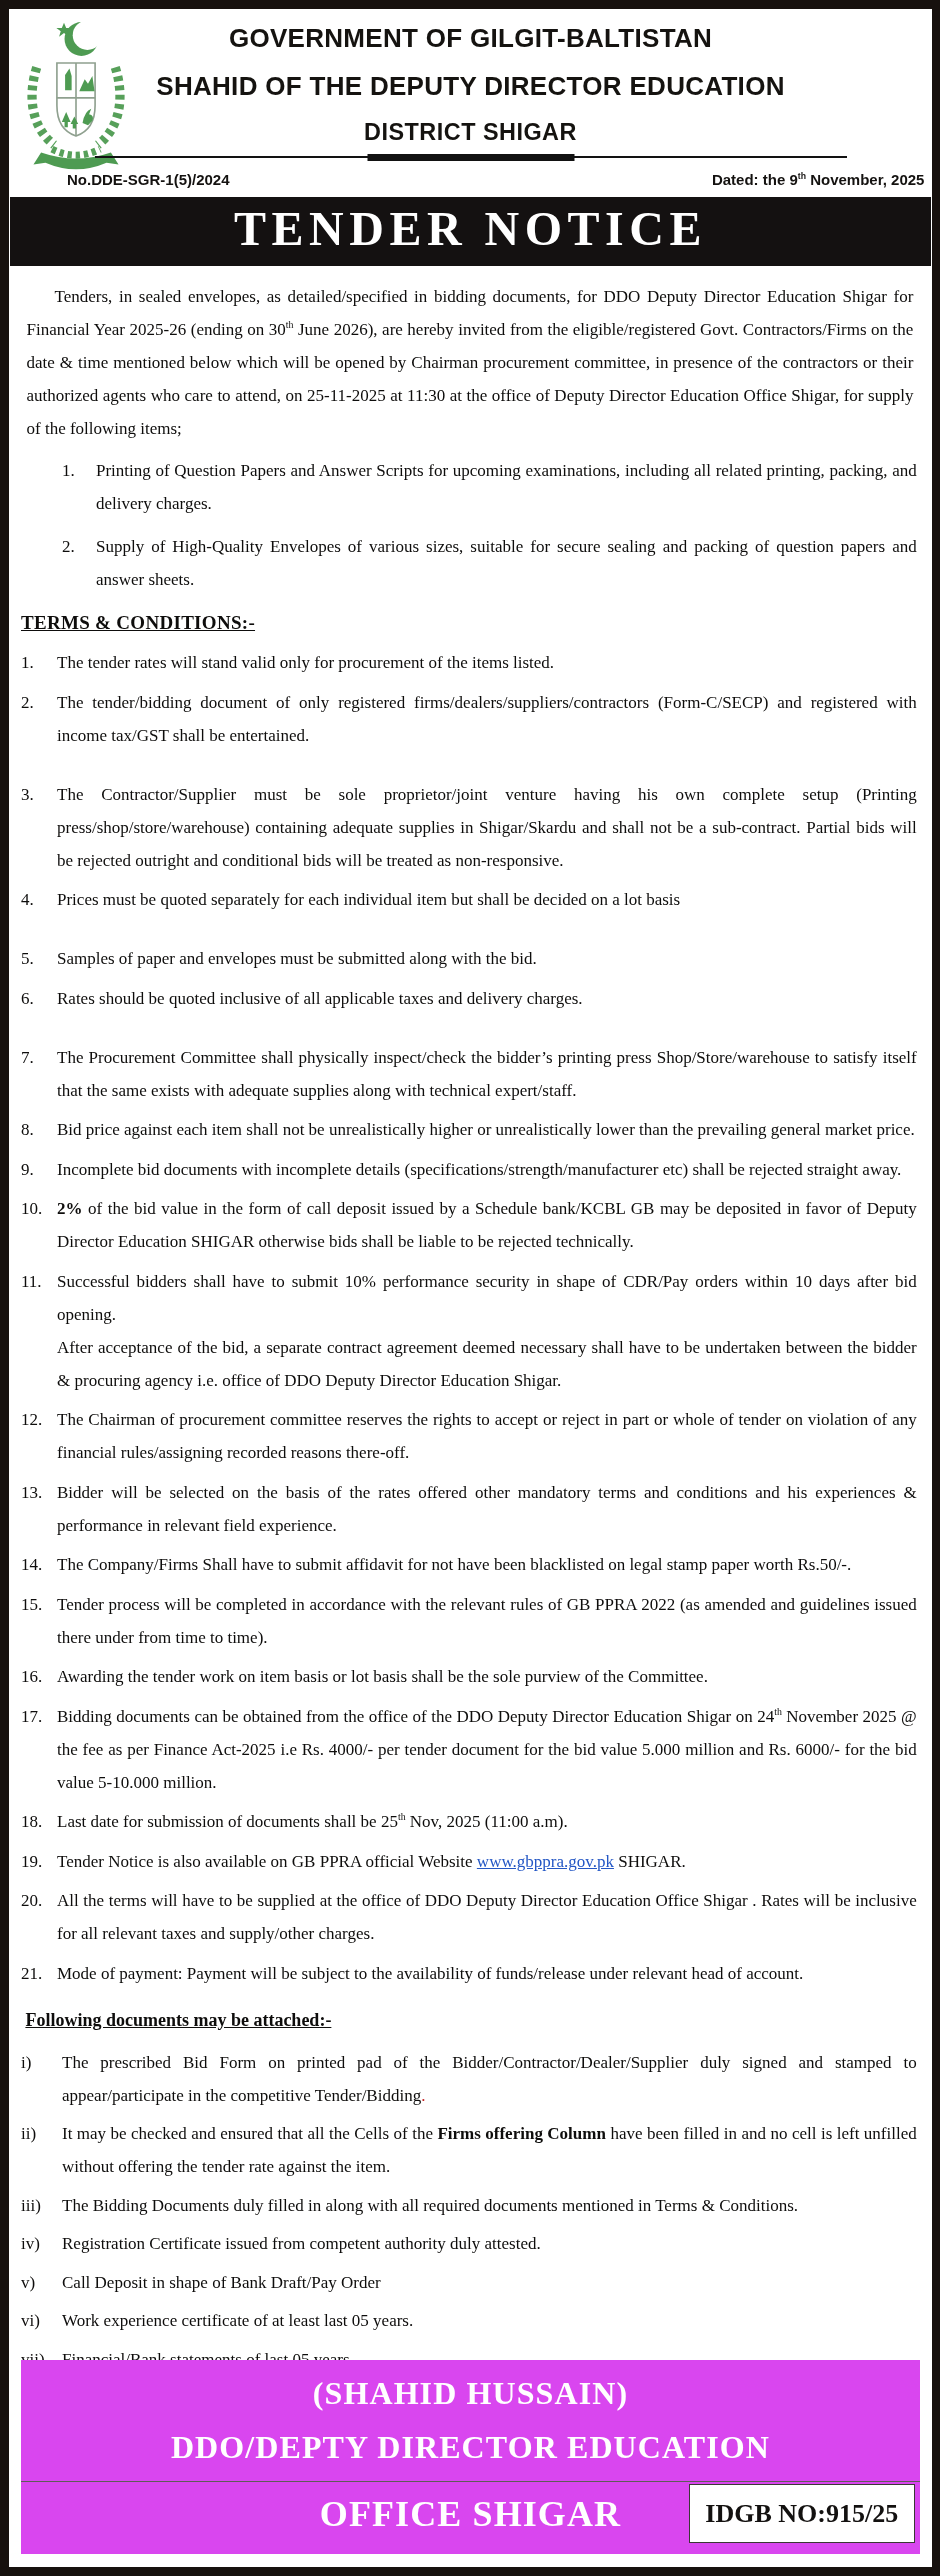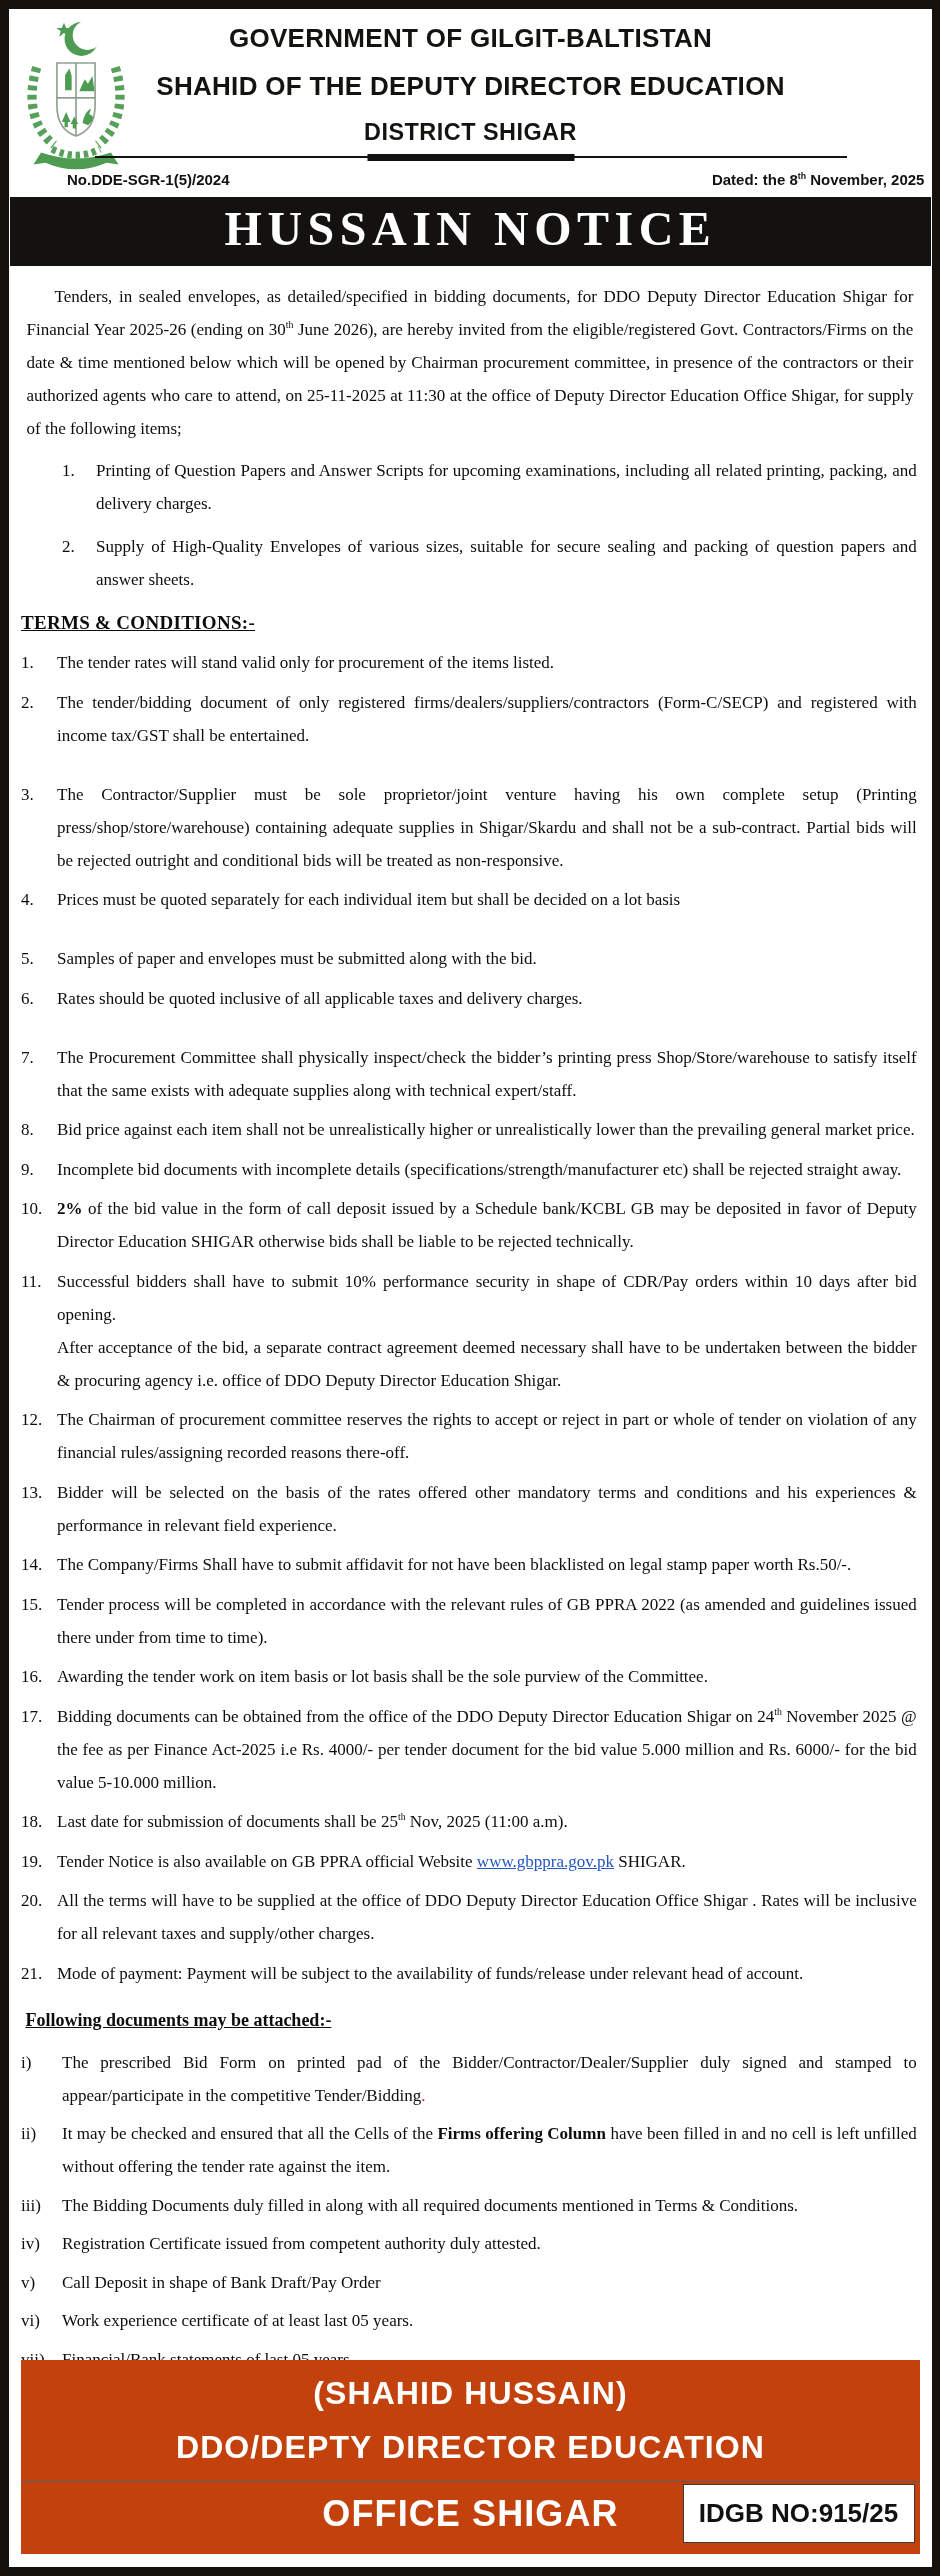--- a/index.html
+++ b/index.html
@@ -99,7 +99,7 @@
     </div>
     <div class="refrow">
       <span>No.DDE-SGR-1(5)/2024</span>
-      <span class="refdate"><span>Dated: the 8</span><sup>th</sup><span> November, 2025</span></span>
+      <span class="refdate"><span>Dated: the 9</span><sup>th</sup><span> November, 2025</span></span>
     </div>
   </div>
 

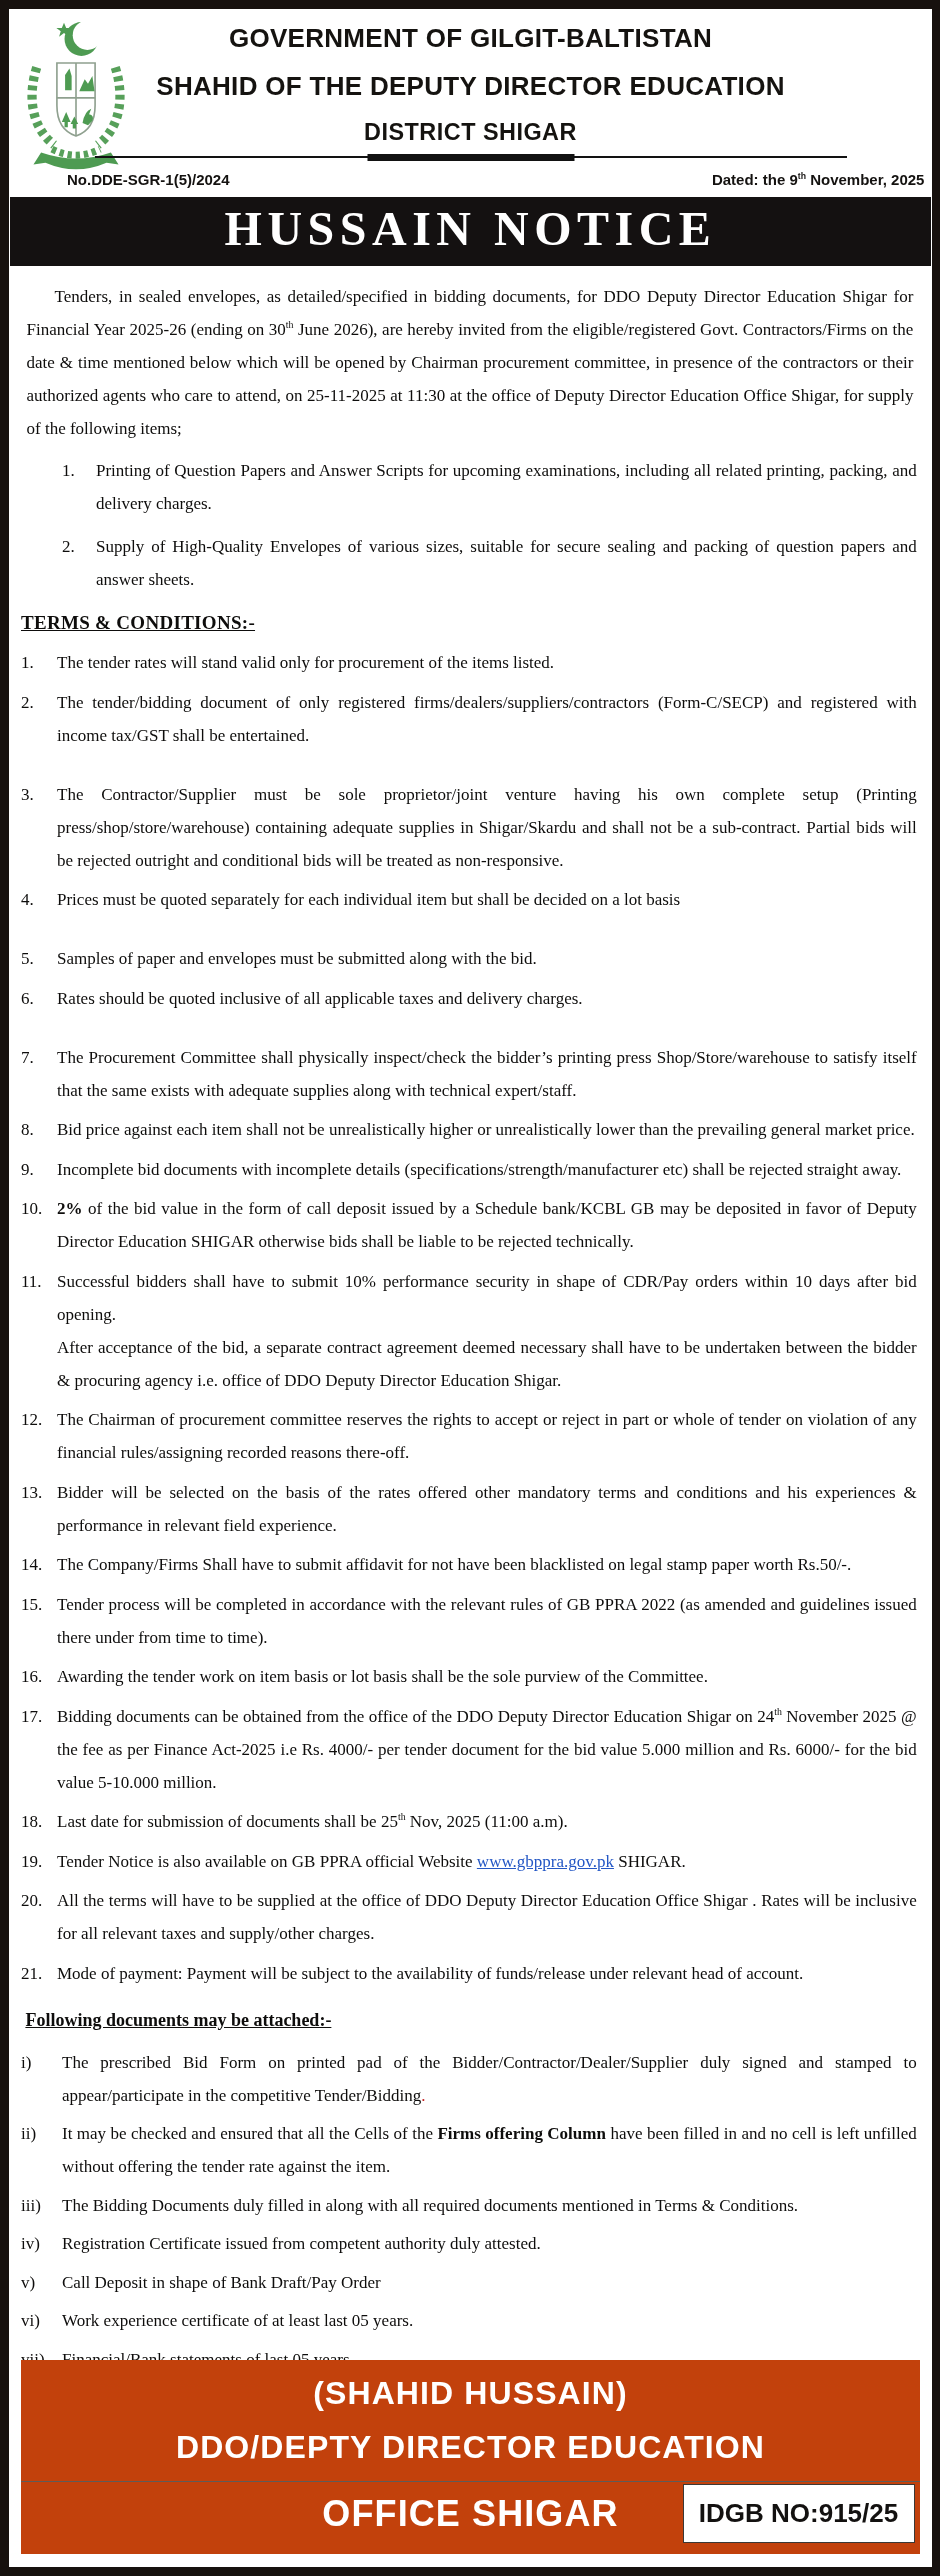--- a/index.html
+++ b/index.html
@@ -103,7 +103,7 @@
     </div>
   </div>
 
-  <div class="banner" style="background: rgb(20, 17, 17); color: rgb(255, 255, 255);">HUSSAIN NOTICE</div>
+  <div class="banner" style="background: rgb(20, 17, 17); color: rgb(255, 255, 255);">TENDER NOTICE</div>
 
   <div class="body">
     <div class="intro"><span>Tenders, in sealed envelopes, as detailed/specified in bidding documents, for  DDO Deputy Director Education Shigar for Financial Year 2025-26 (ending on 30</span><sup>th</sup><span> June 2026), are hereby invited from the eligible/registered Govt. Contractors/Firms on the date &amp; time mentioned below which will be opened by Chairman procurement committee,  in presence of the contractors or their authorized agents who care to attend, on 25-11-2025  at 11:30 at the office of Deputy Director Education Office Shigar, for supply of the following items;</span></div>

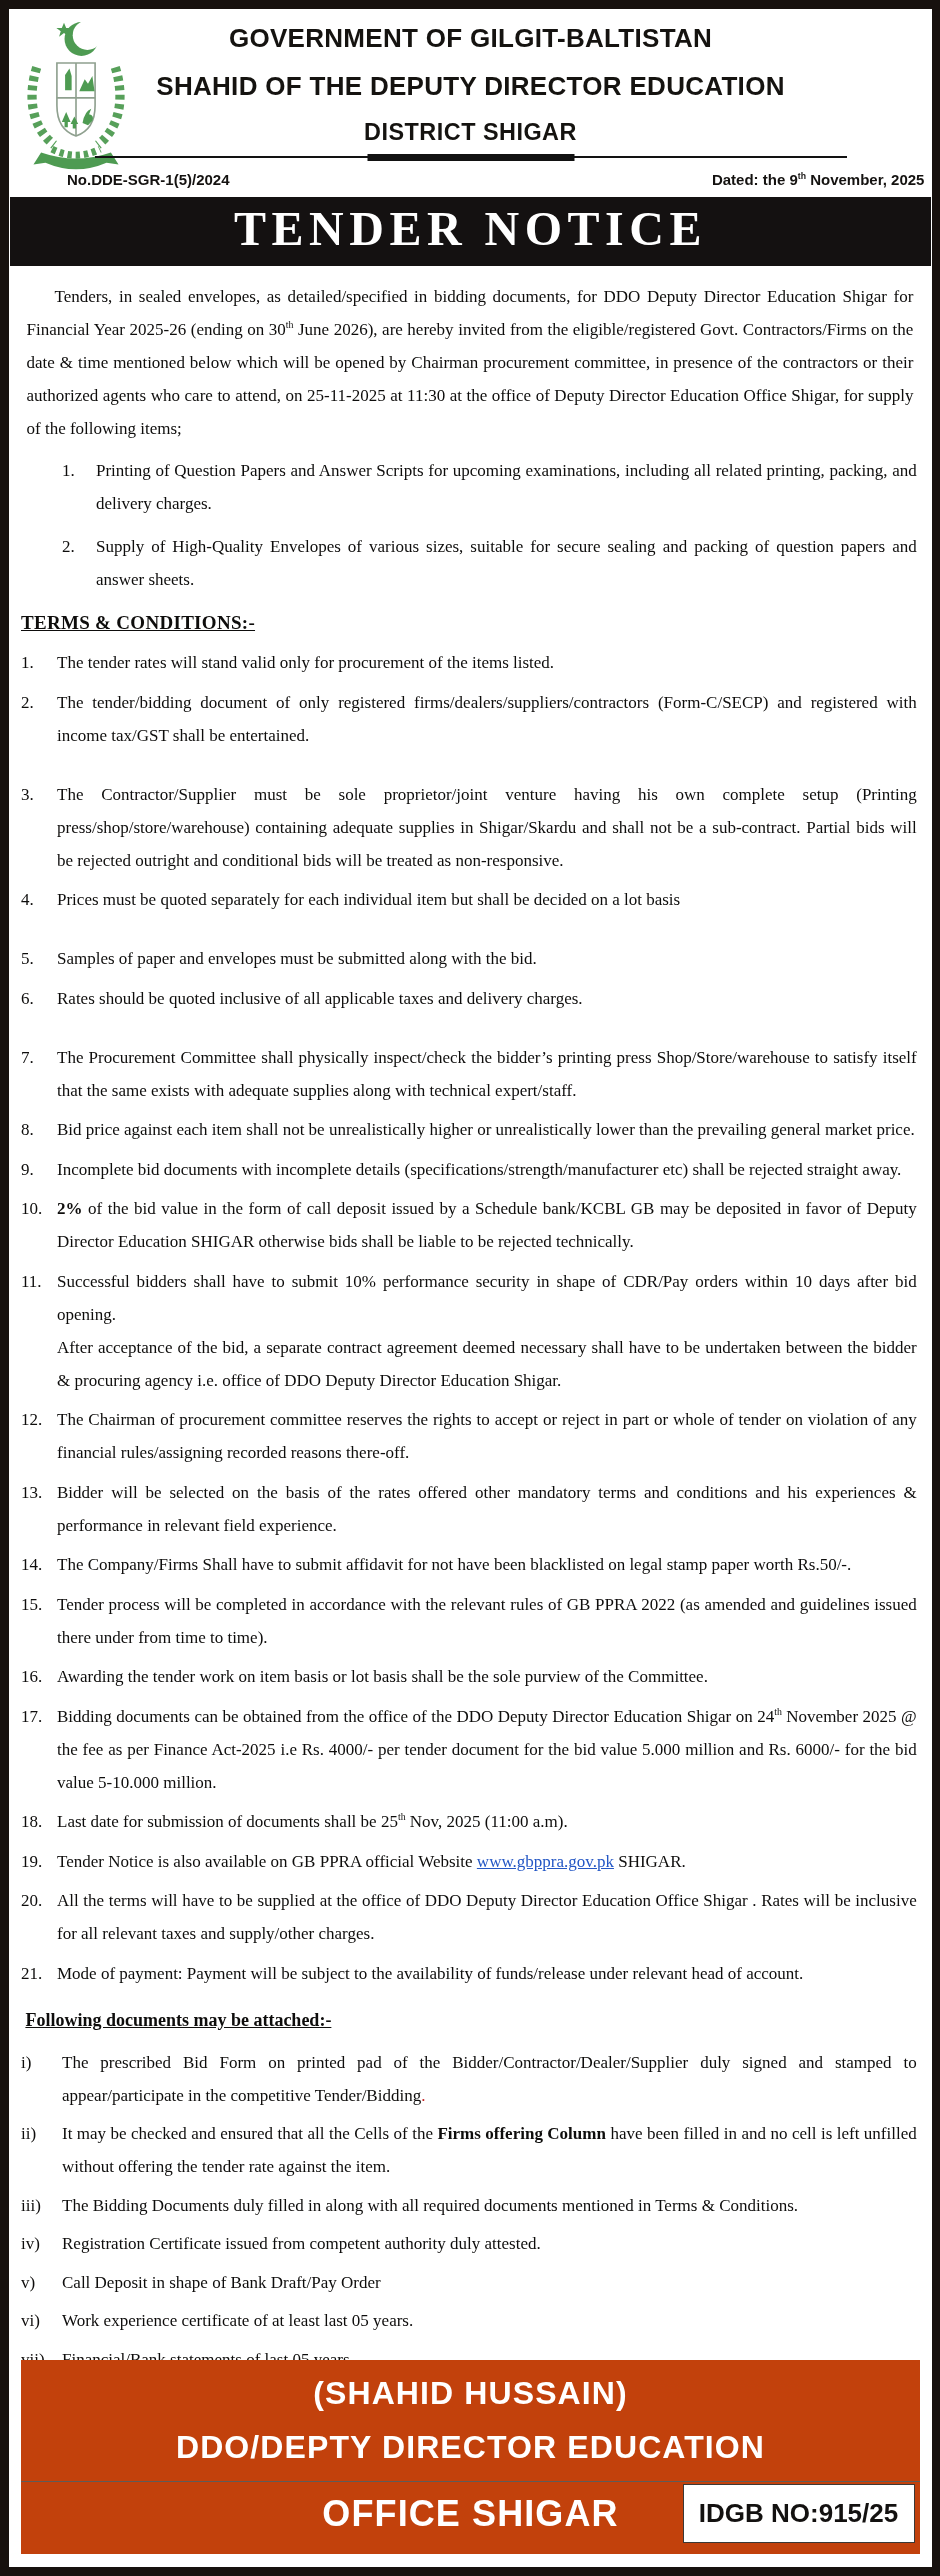--- a/index.html
+++ b/index.html
@@ -44,8 +44,8 @@
   .weblink{color:#2457c5;text-decoration:underline;}
   strong{font-weight:bold;}
   
-  .footer{position:absolute;left:12px;right:12px;bottom:13px;background:#c2410c;color:#fff;
-    text-align:center;font-family:Liberation Sans, sans-serif;font-weight:bold;padding:15.3px 0 0;}
+  .footer{position:absolute;left:12px;right:12px;bottom:13px;background:#d946ef;color:#fff;
+    text-align:center;font-family:Liberation Serif, serif;font-weight:bold;padding:15.3px 0 0;}
   .f-name{font-size:32px;letter-spacing:1.1px;}
   .f-title{font-size:32px;margin-top:16.4px;letter-spacing:1.1px;}
   .f-bottom{position:relative;margin-top:15.3px;border-top:1.6px solid #5f5b58;padding:11px 0 14px;min-height:47px;}

